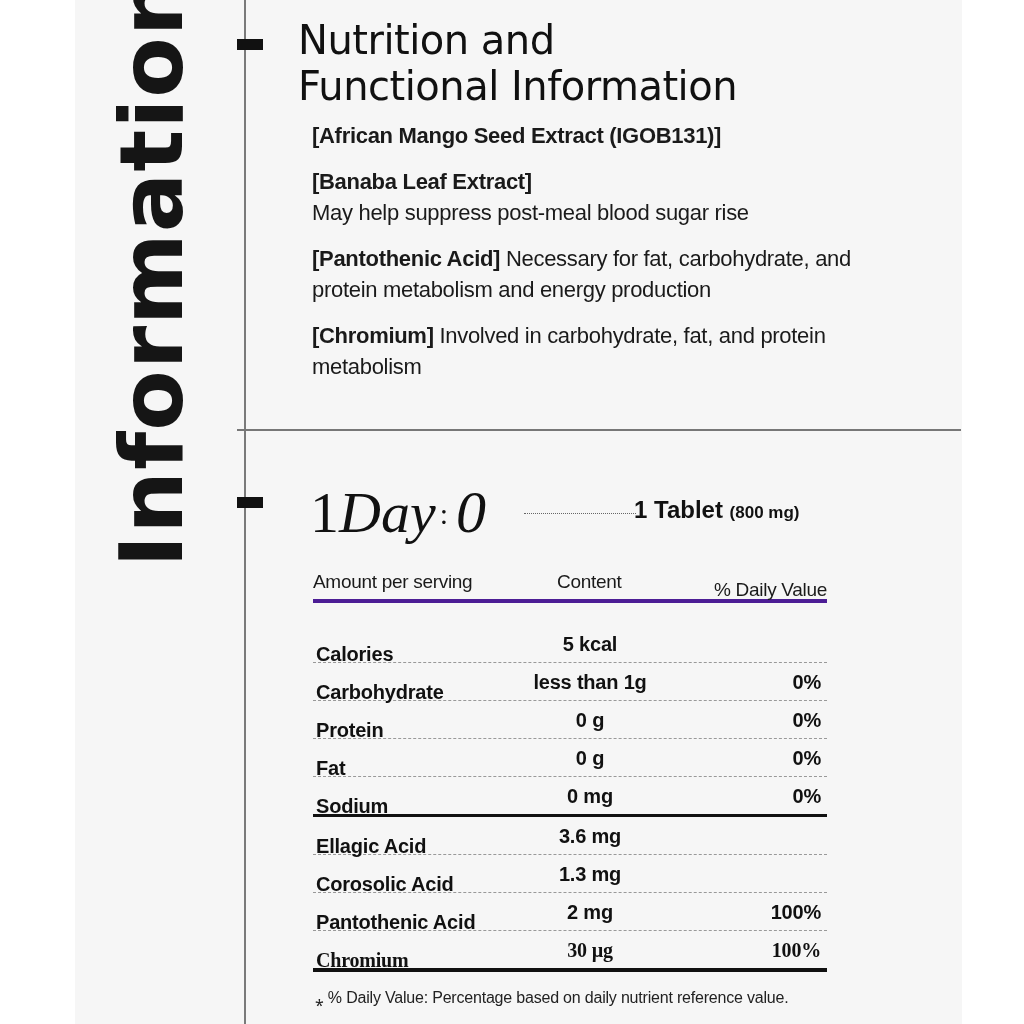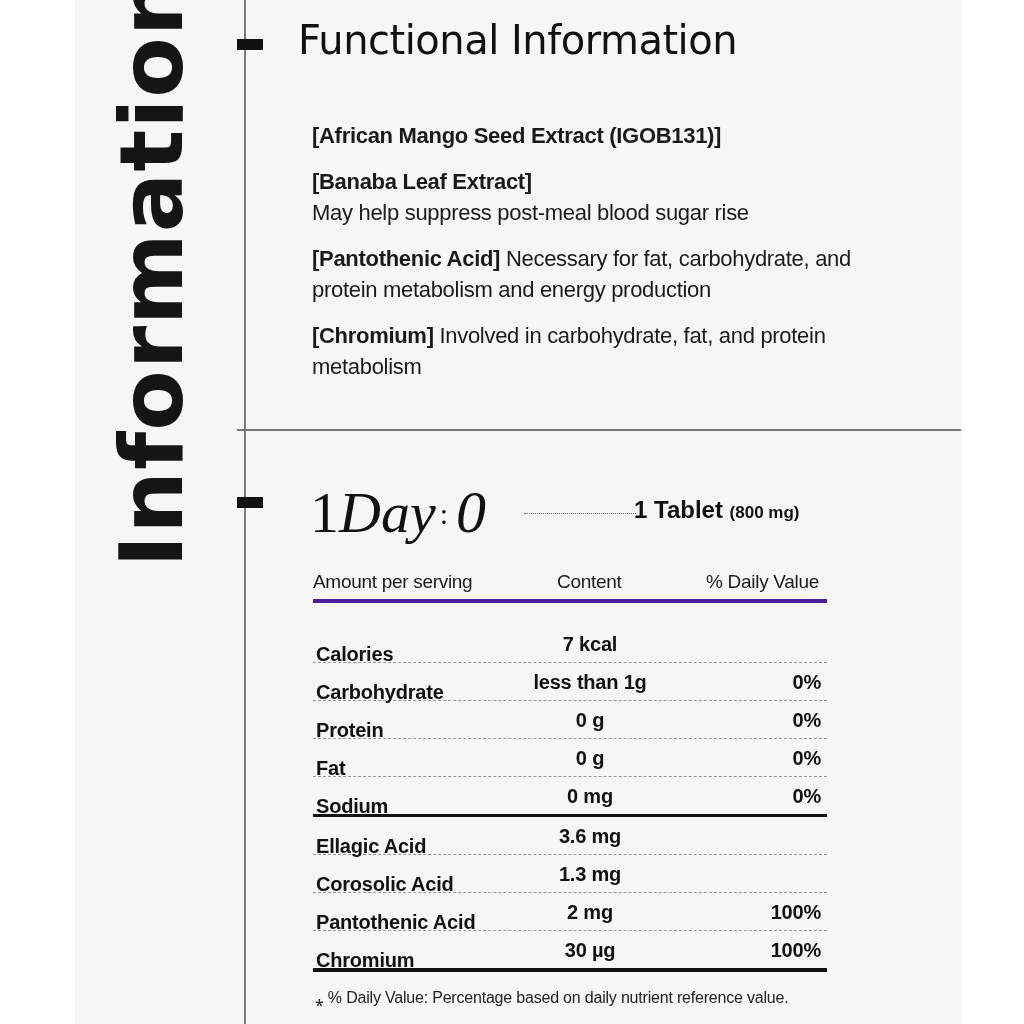--- a/index.html
+++ b/index.html
@@ -127,6 +127,7 @@
 <div class="side-title">Information</div>
 
 <div class="heading">
+  <div>Nutrition and</div>
   <div>Functional Information</div>
 </div>
 

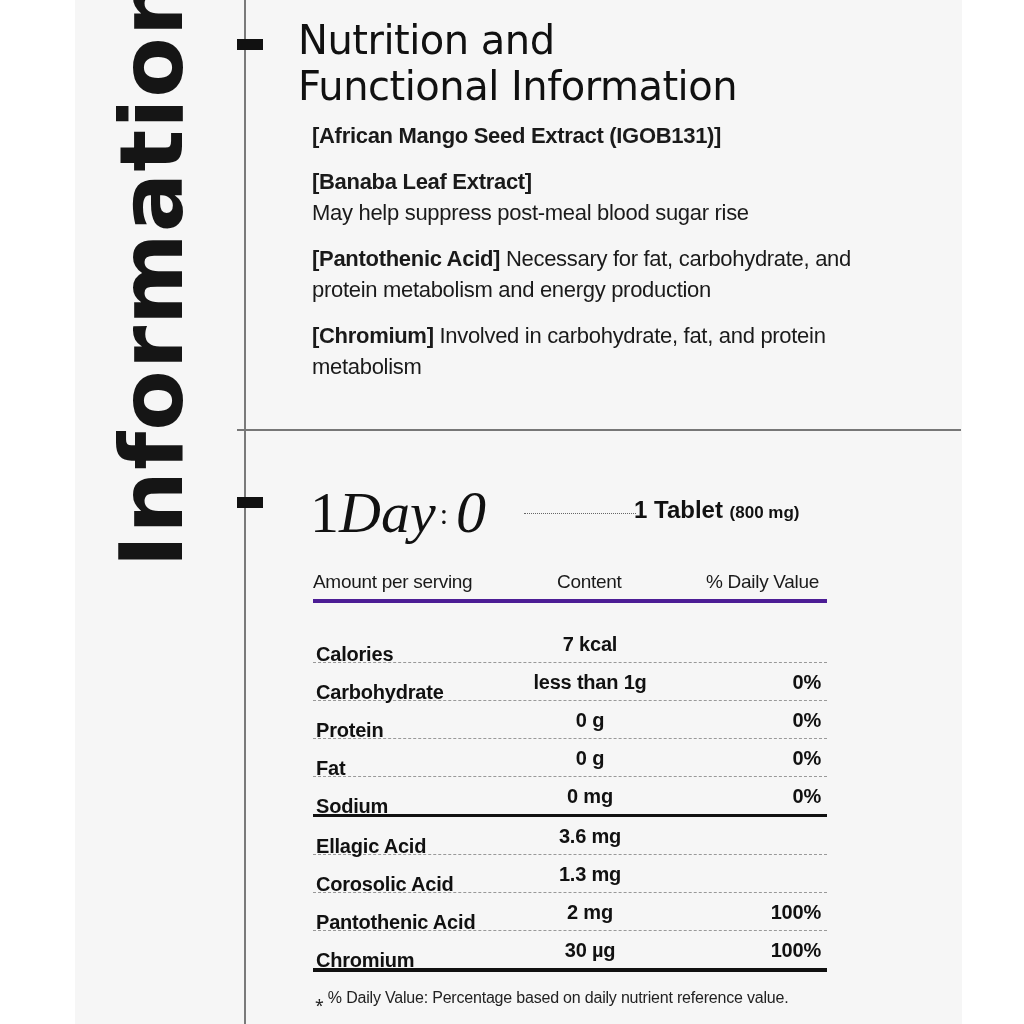--- a/index.html
+++ b/index.html
@@ -94,7 +94,7 @@
   .thead span { position:absolute; top:4px; }
   .thead .c1 { left:0; }
   .thead .c2 { left:244px; }
-  .thead .c3 { right:8px; }
+  .thead .c3 { right:0;margin-top:8px; }
 
   .tbody { margin-top:22px; }
   .row {

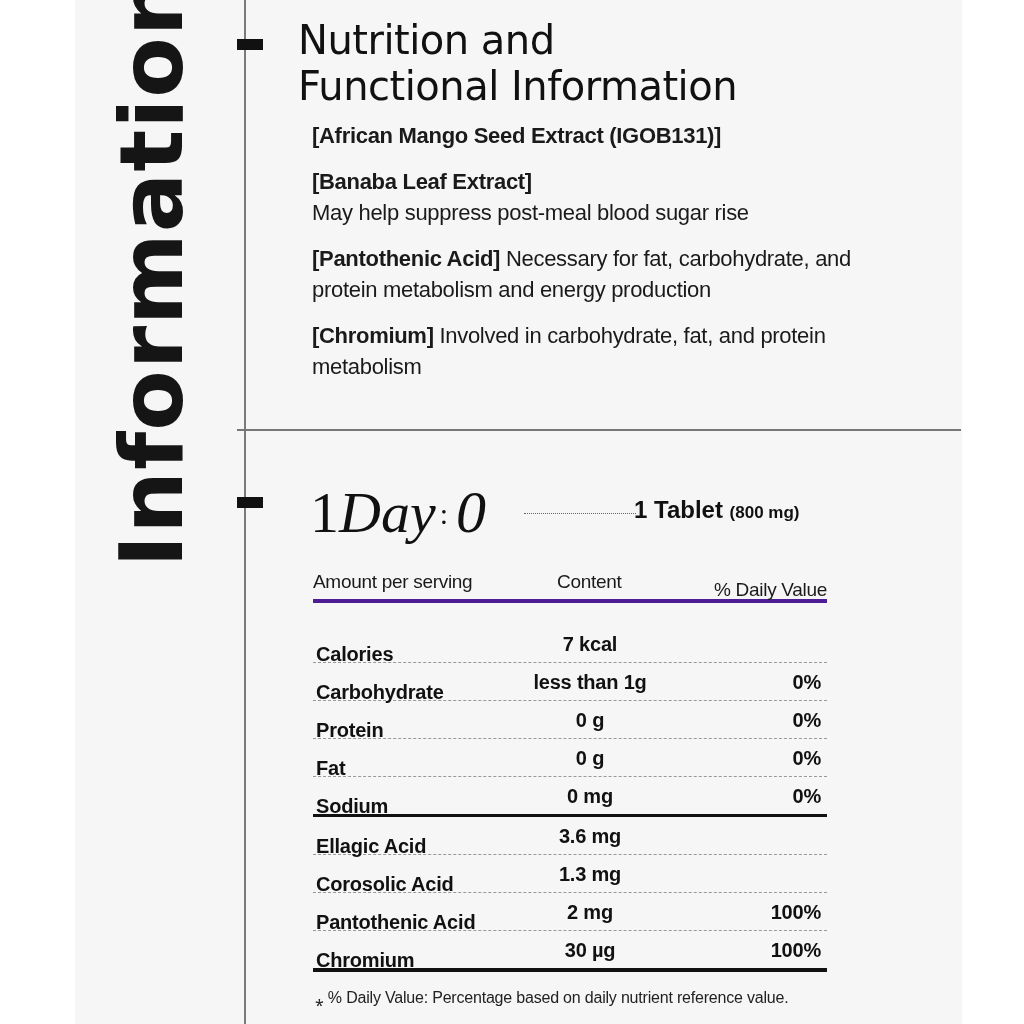--- a/index.html
+++ b/index.html
@@ -162,7 +162,7 @@
   <div class="tbody">
     <div class="row">
       <span class="c1">Calories</span>
-      <span class="c2">7 kcal</span>
+      <span class="c2">5 kcal</span>
       <span class="c3"></span>
     </div>
     <div class="row">

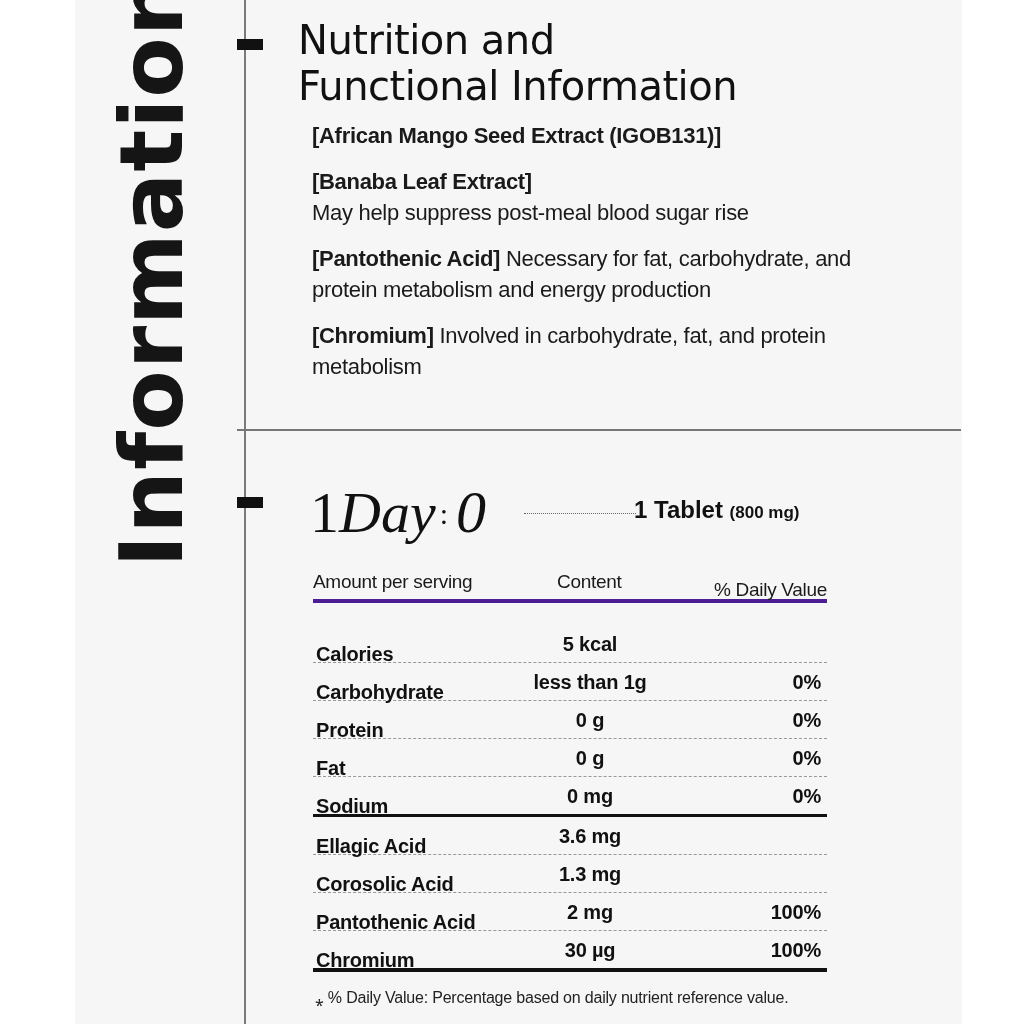--- a/index.html
+++ b/index.html
@@ -104,7 +104,7 @@
     letter-spacing:-0.2px;
   }
   .row.group-end { border-bottom:3px solid #111; }
-  .row.last { border-bottom:4px solid #111; }
+  .row.last { border-bottom:4px solid #111;font-family:Liberation Serif, serif; }
   .row span { position:absolute; top:8px; white-space:nowrap; }
   .row .c1 { left:3px;margin-top:10px; }
   .row .c2 { left:277px; transform:translateX(-50%); }

